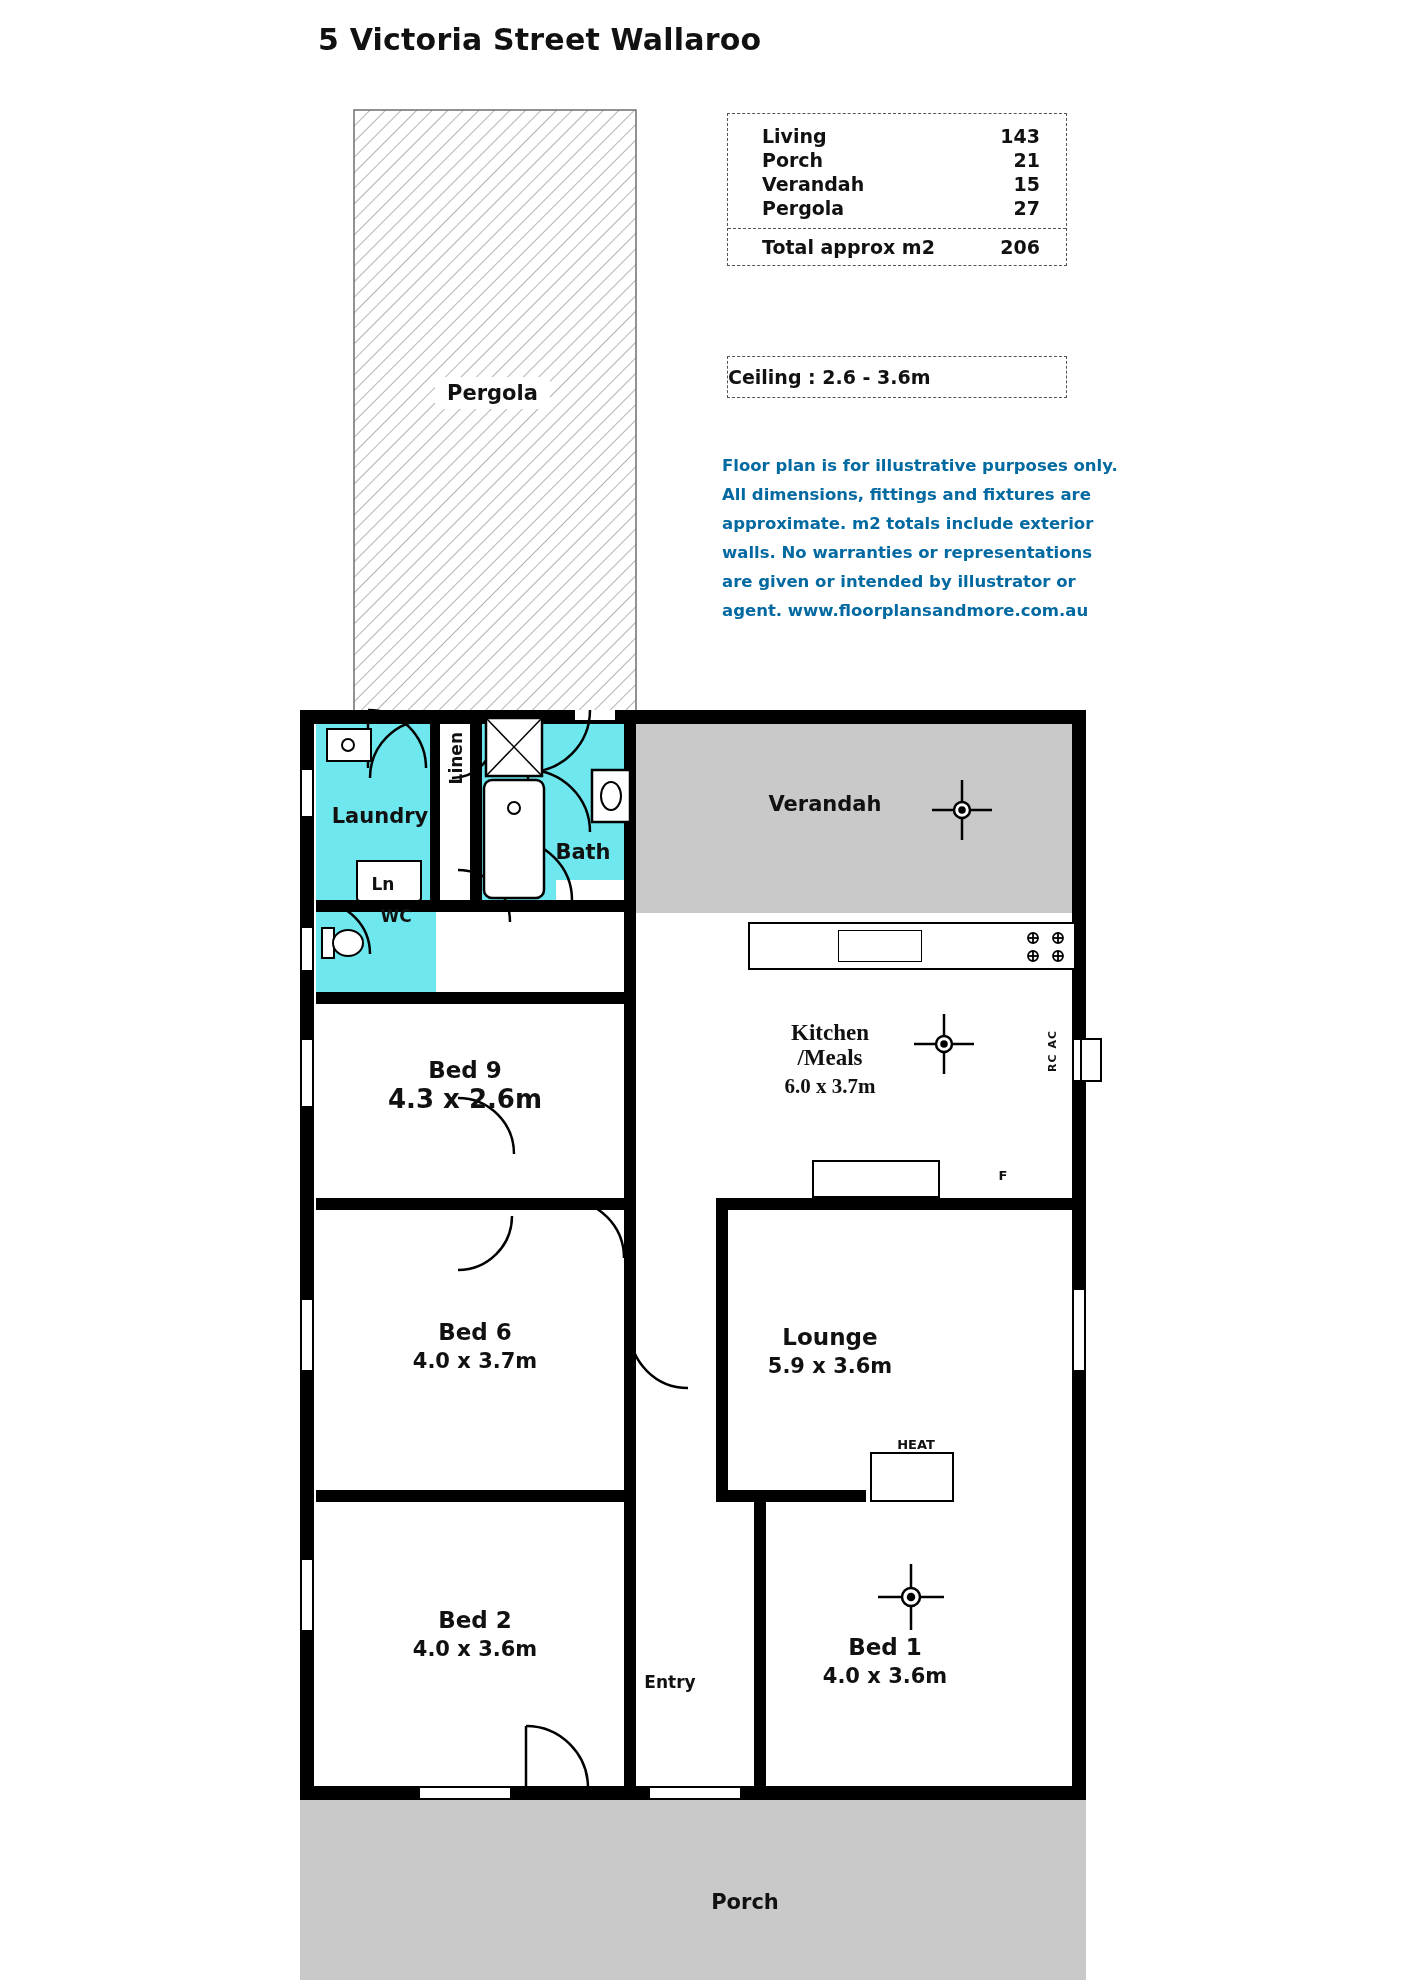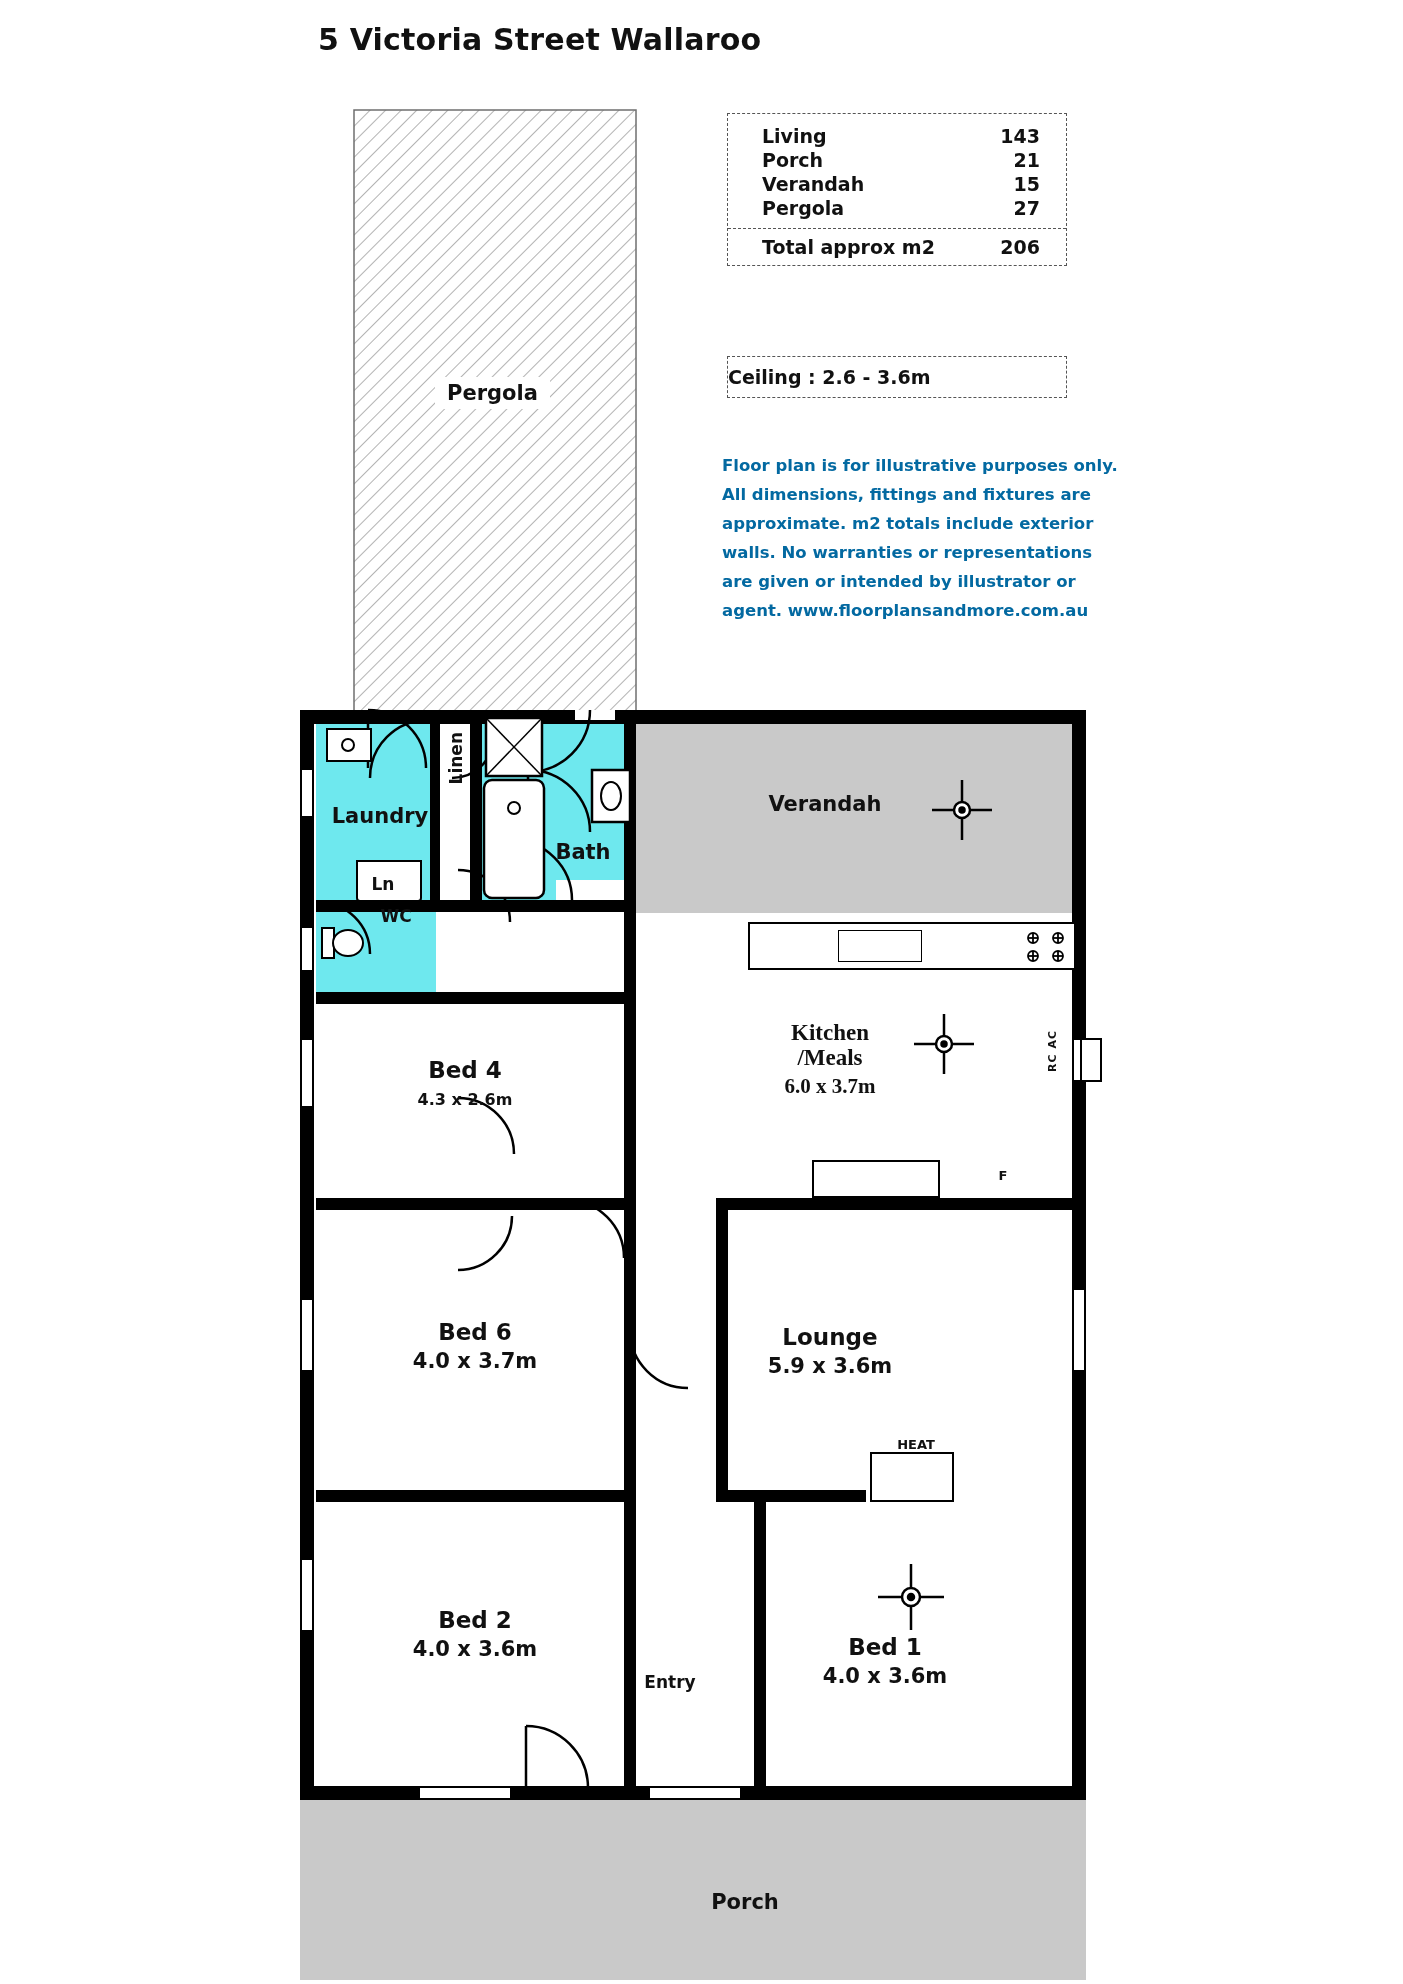--- a/index.html
+++ b/index.html
@@ -276,7 +276,7 @@
   </div>
 
   <div class="lbl" style="left:340px;top:1058px;width:250px;font-size:23px;">
-    <div>Bed 4</div>
+    <div>Bed 9</div>
     <div class="lbl" style="position:static;font-size:16px;margin-top:4px;">4.3 x 2.6m</div>
   </div>
 

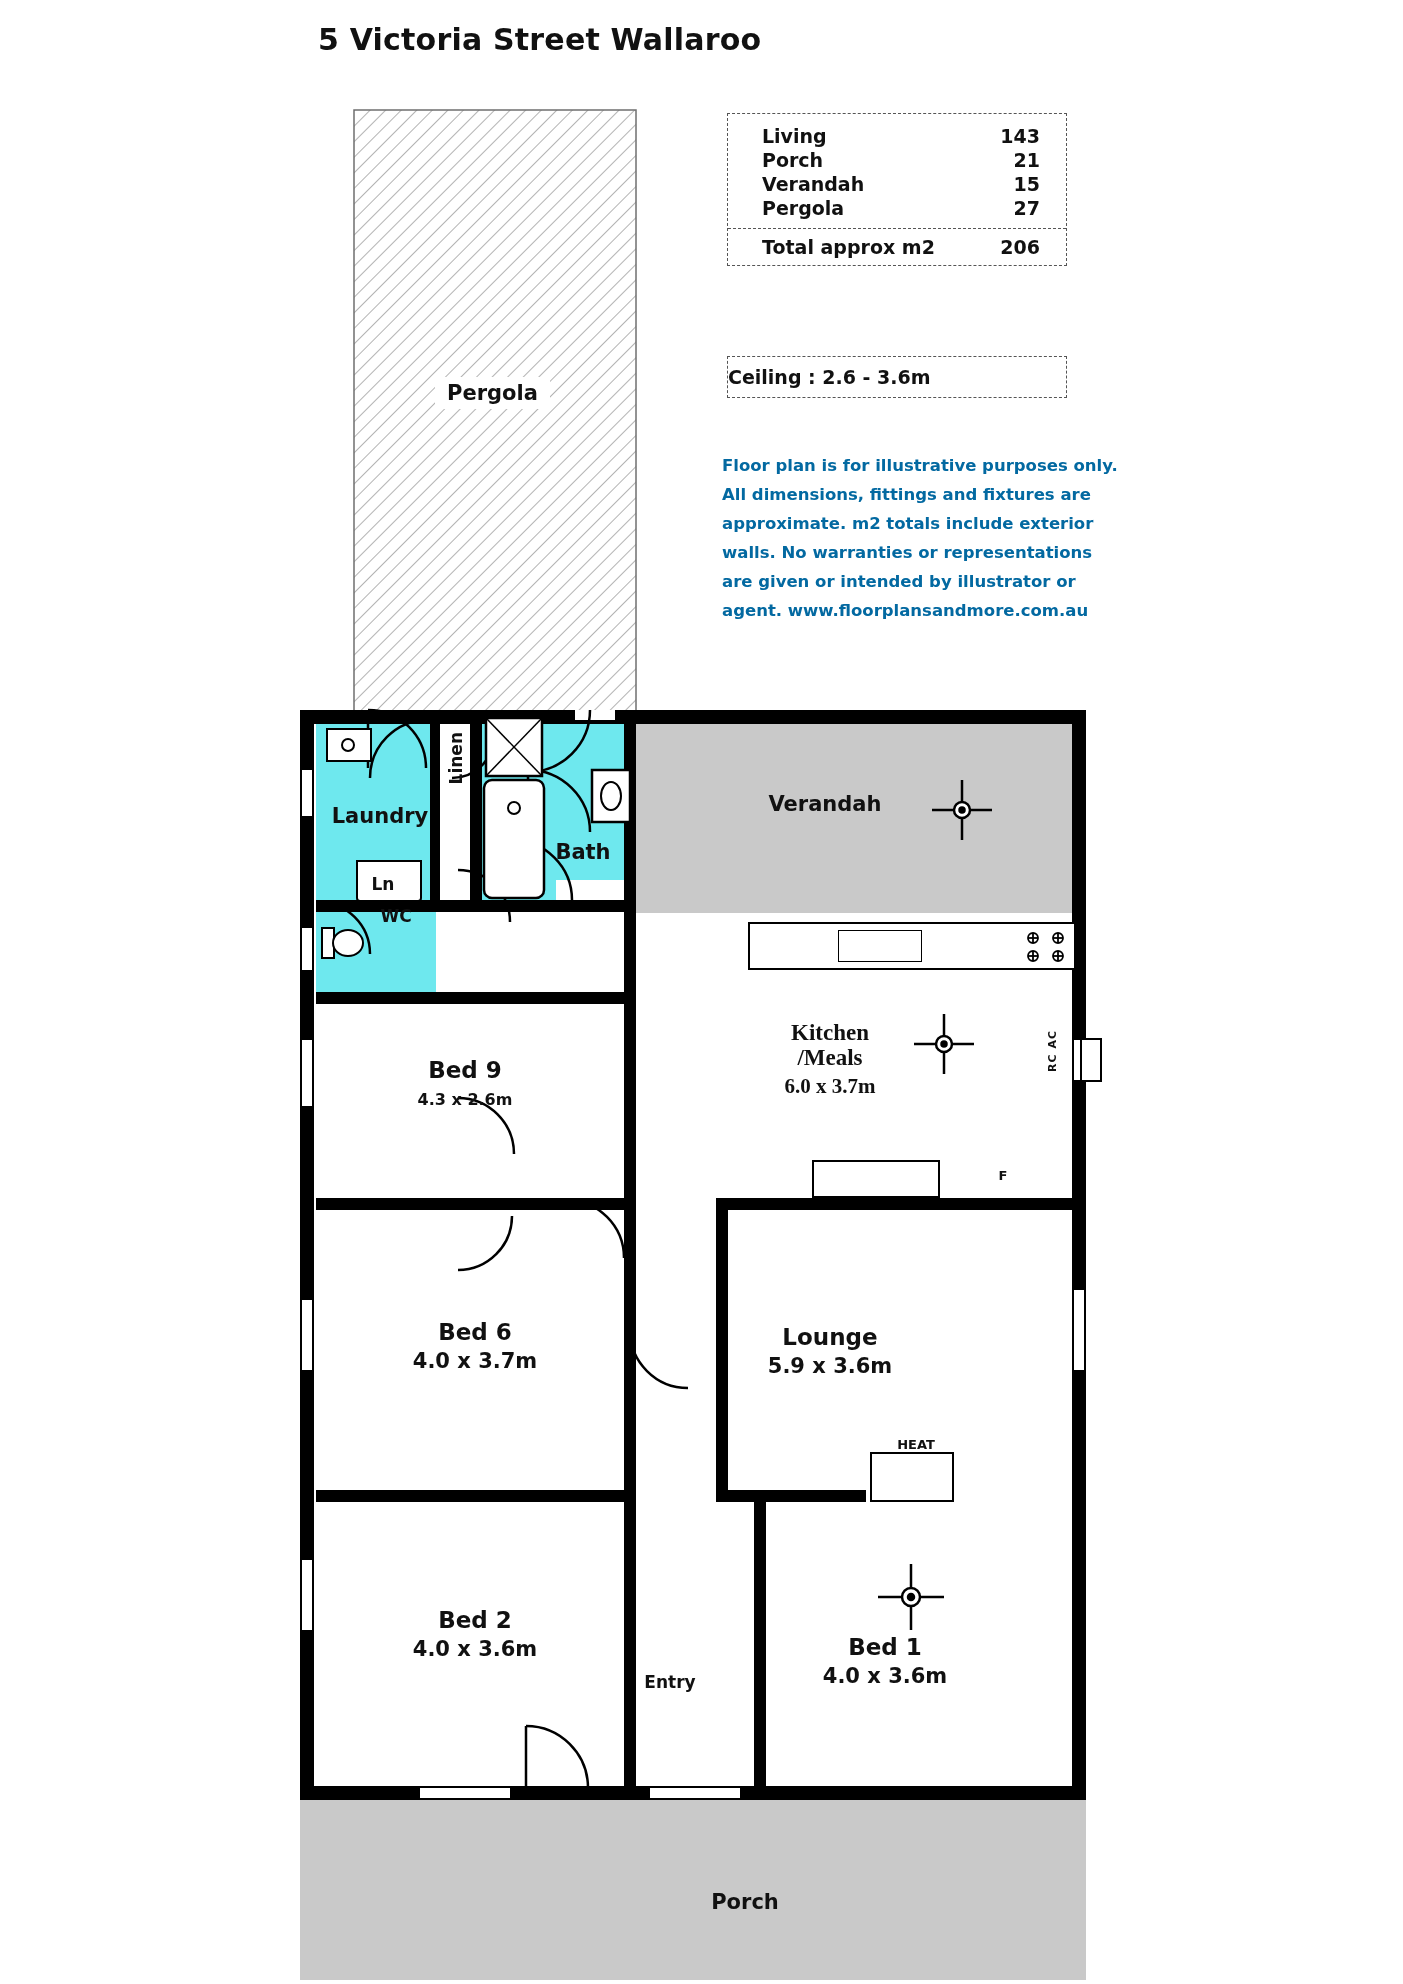--- a/index.html
+++ b/index.html
@@ -277,7 +277,7 @@
 
   <div class="lbl" style="left:340px;top:1058px;width:250px;font-size:23px;">
     <div>Bed 9</div>
-    <div class="lbl" style="position:static;font-size:16px;margin-top:4px;">4.3 x 2.6m</div>
+    <div class="lbl" style="position:static;font-size:26px;margin-top:4px;">4.3 x 2.6m</div>
   </div>
 
   <div class="lbl sm" style="left:600px;top:1670px;width:140px;">Entry</div>

